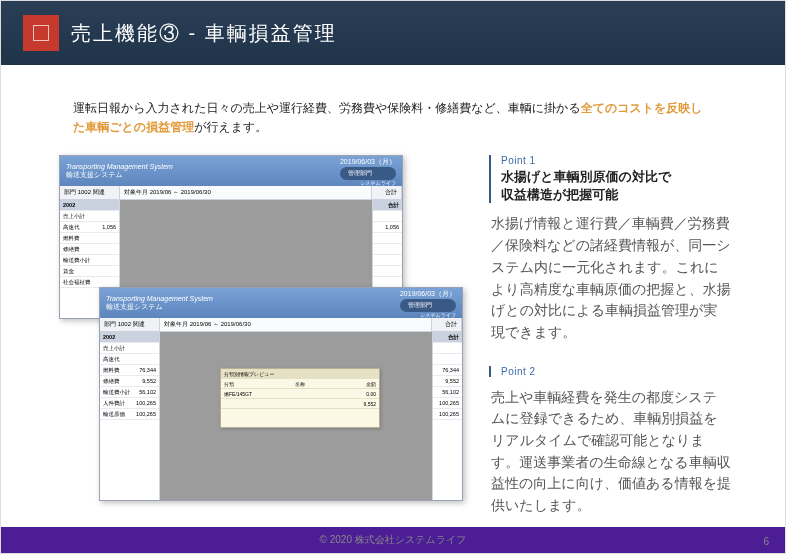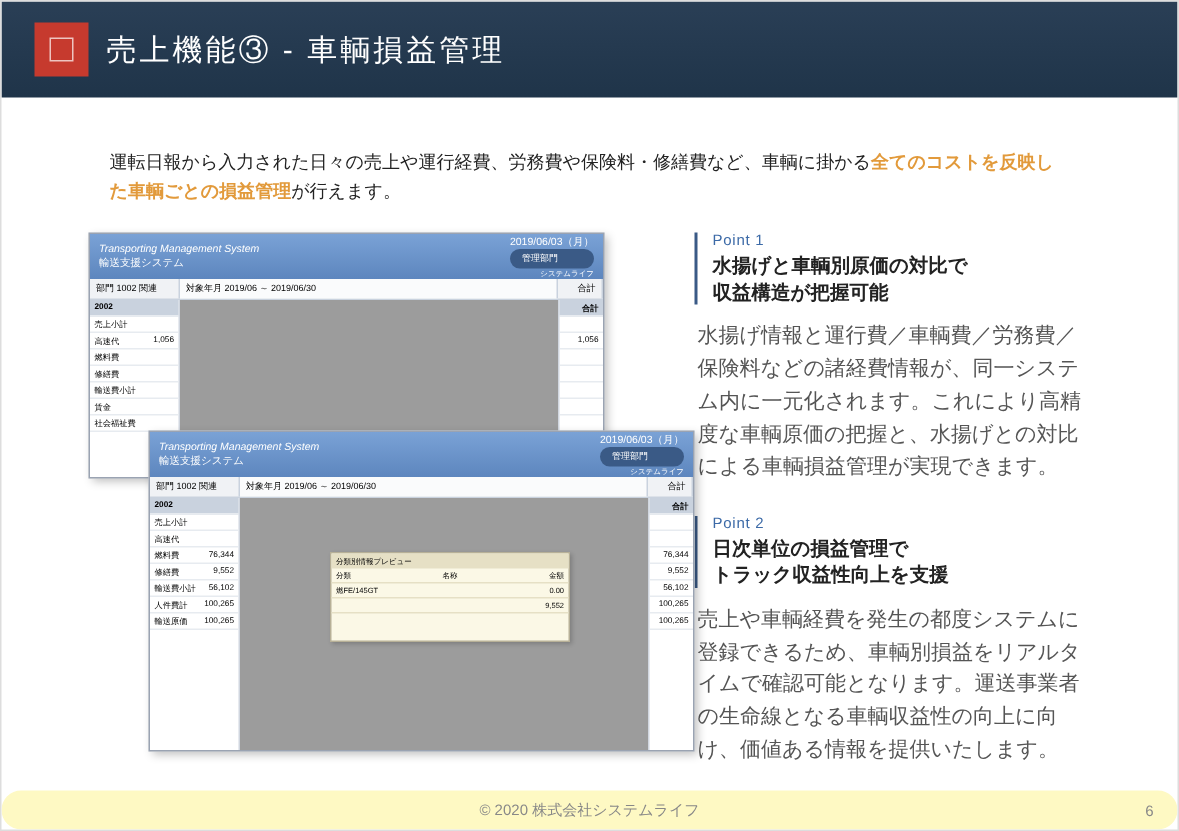--- a/index.html
+++ b/index.html
@@ -67,6 +67,7 @@
     .content {
       display: flex;
       padding: 0 54px 0 58px;
+      gap: 26px;
     }
 
     

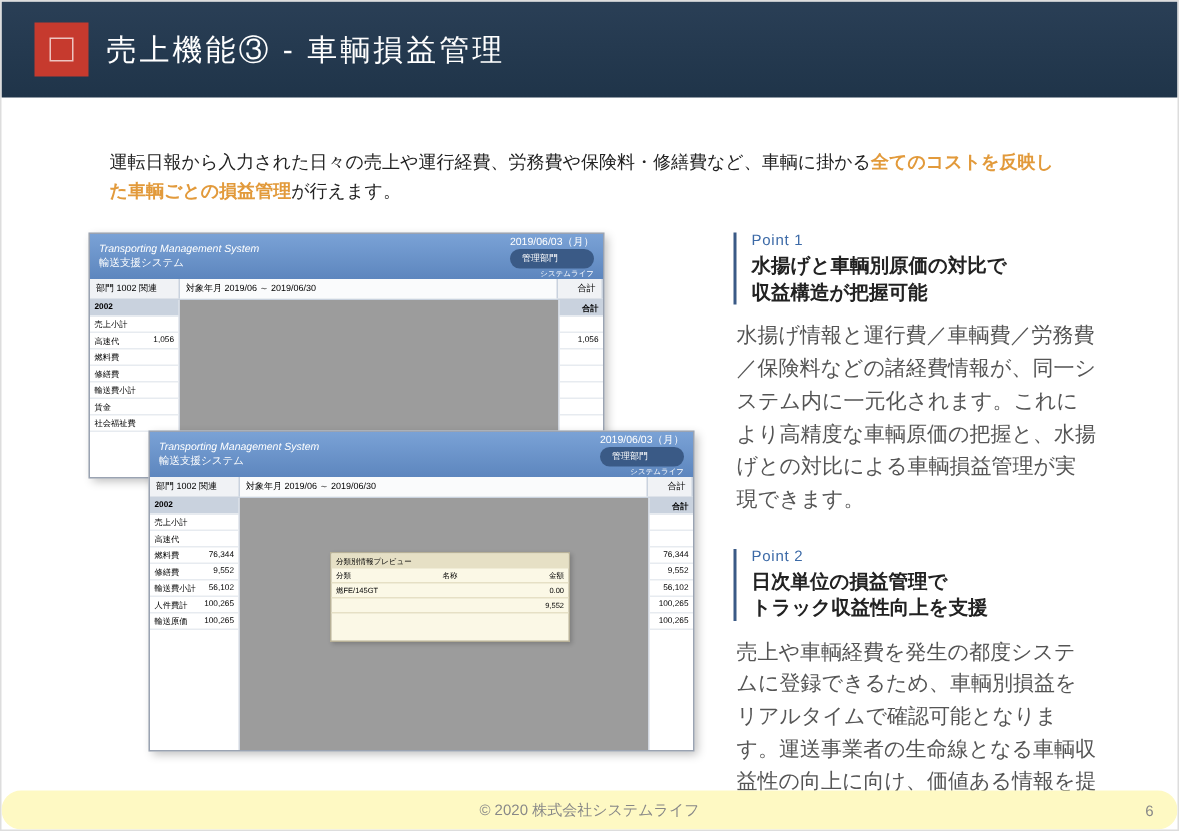--- a/index.html
+++ b/index.html
@@ -474,10 +474,6 @@
 
     <div class="point-block">
       <div class="point-tag">Point 2</div>
-      <div class="point-title">
-        <span>日次単位の損益管理で</span><br>
-        <span>トラック収益性向上を支援</span>
-      </div>
     </div>
     <div class="point-body">売上や車輌経費を発生の都度システムに登録できるため、車輌別損益をリアルタイムで確認可能となります。運送事業者の生命線となる車輌収益性の向上に向け、価値ある情報を提供いたします。</div>
 

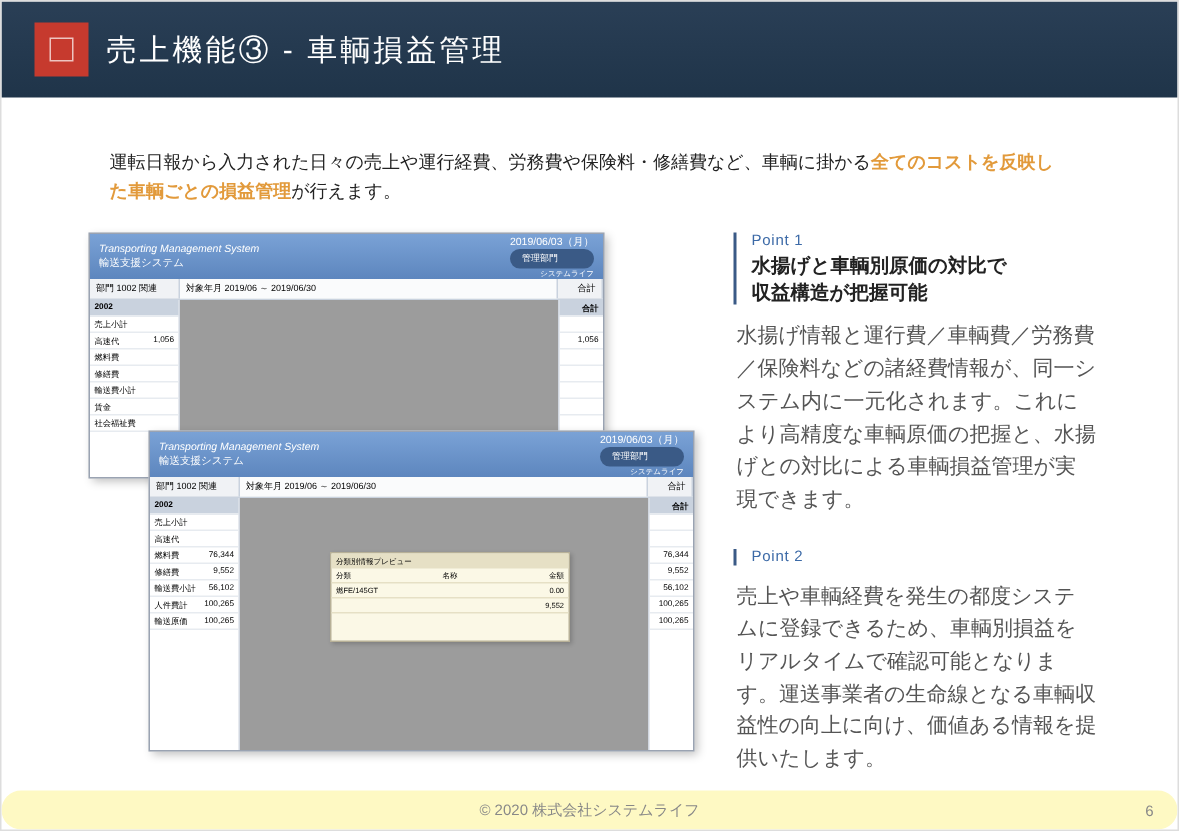--- a/index.html
+++ b/index.html
@@ -267,13 +267,12 @@
       left: 0;
       right: 0;
       height: 26px;
-      background: #fef9c3;
+      background: #4c1d95;
       display: flex;
       align-items: center;
       justify-content: center;
       font-size: 10px;
       color: #888;
-      border-radius: 13px;
     }
 
     .page-num {

